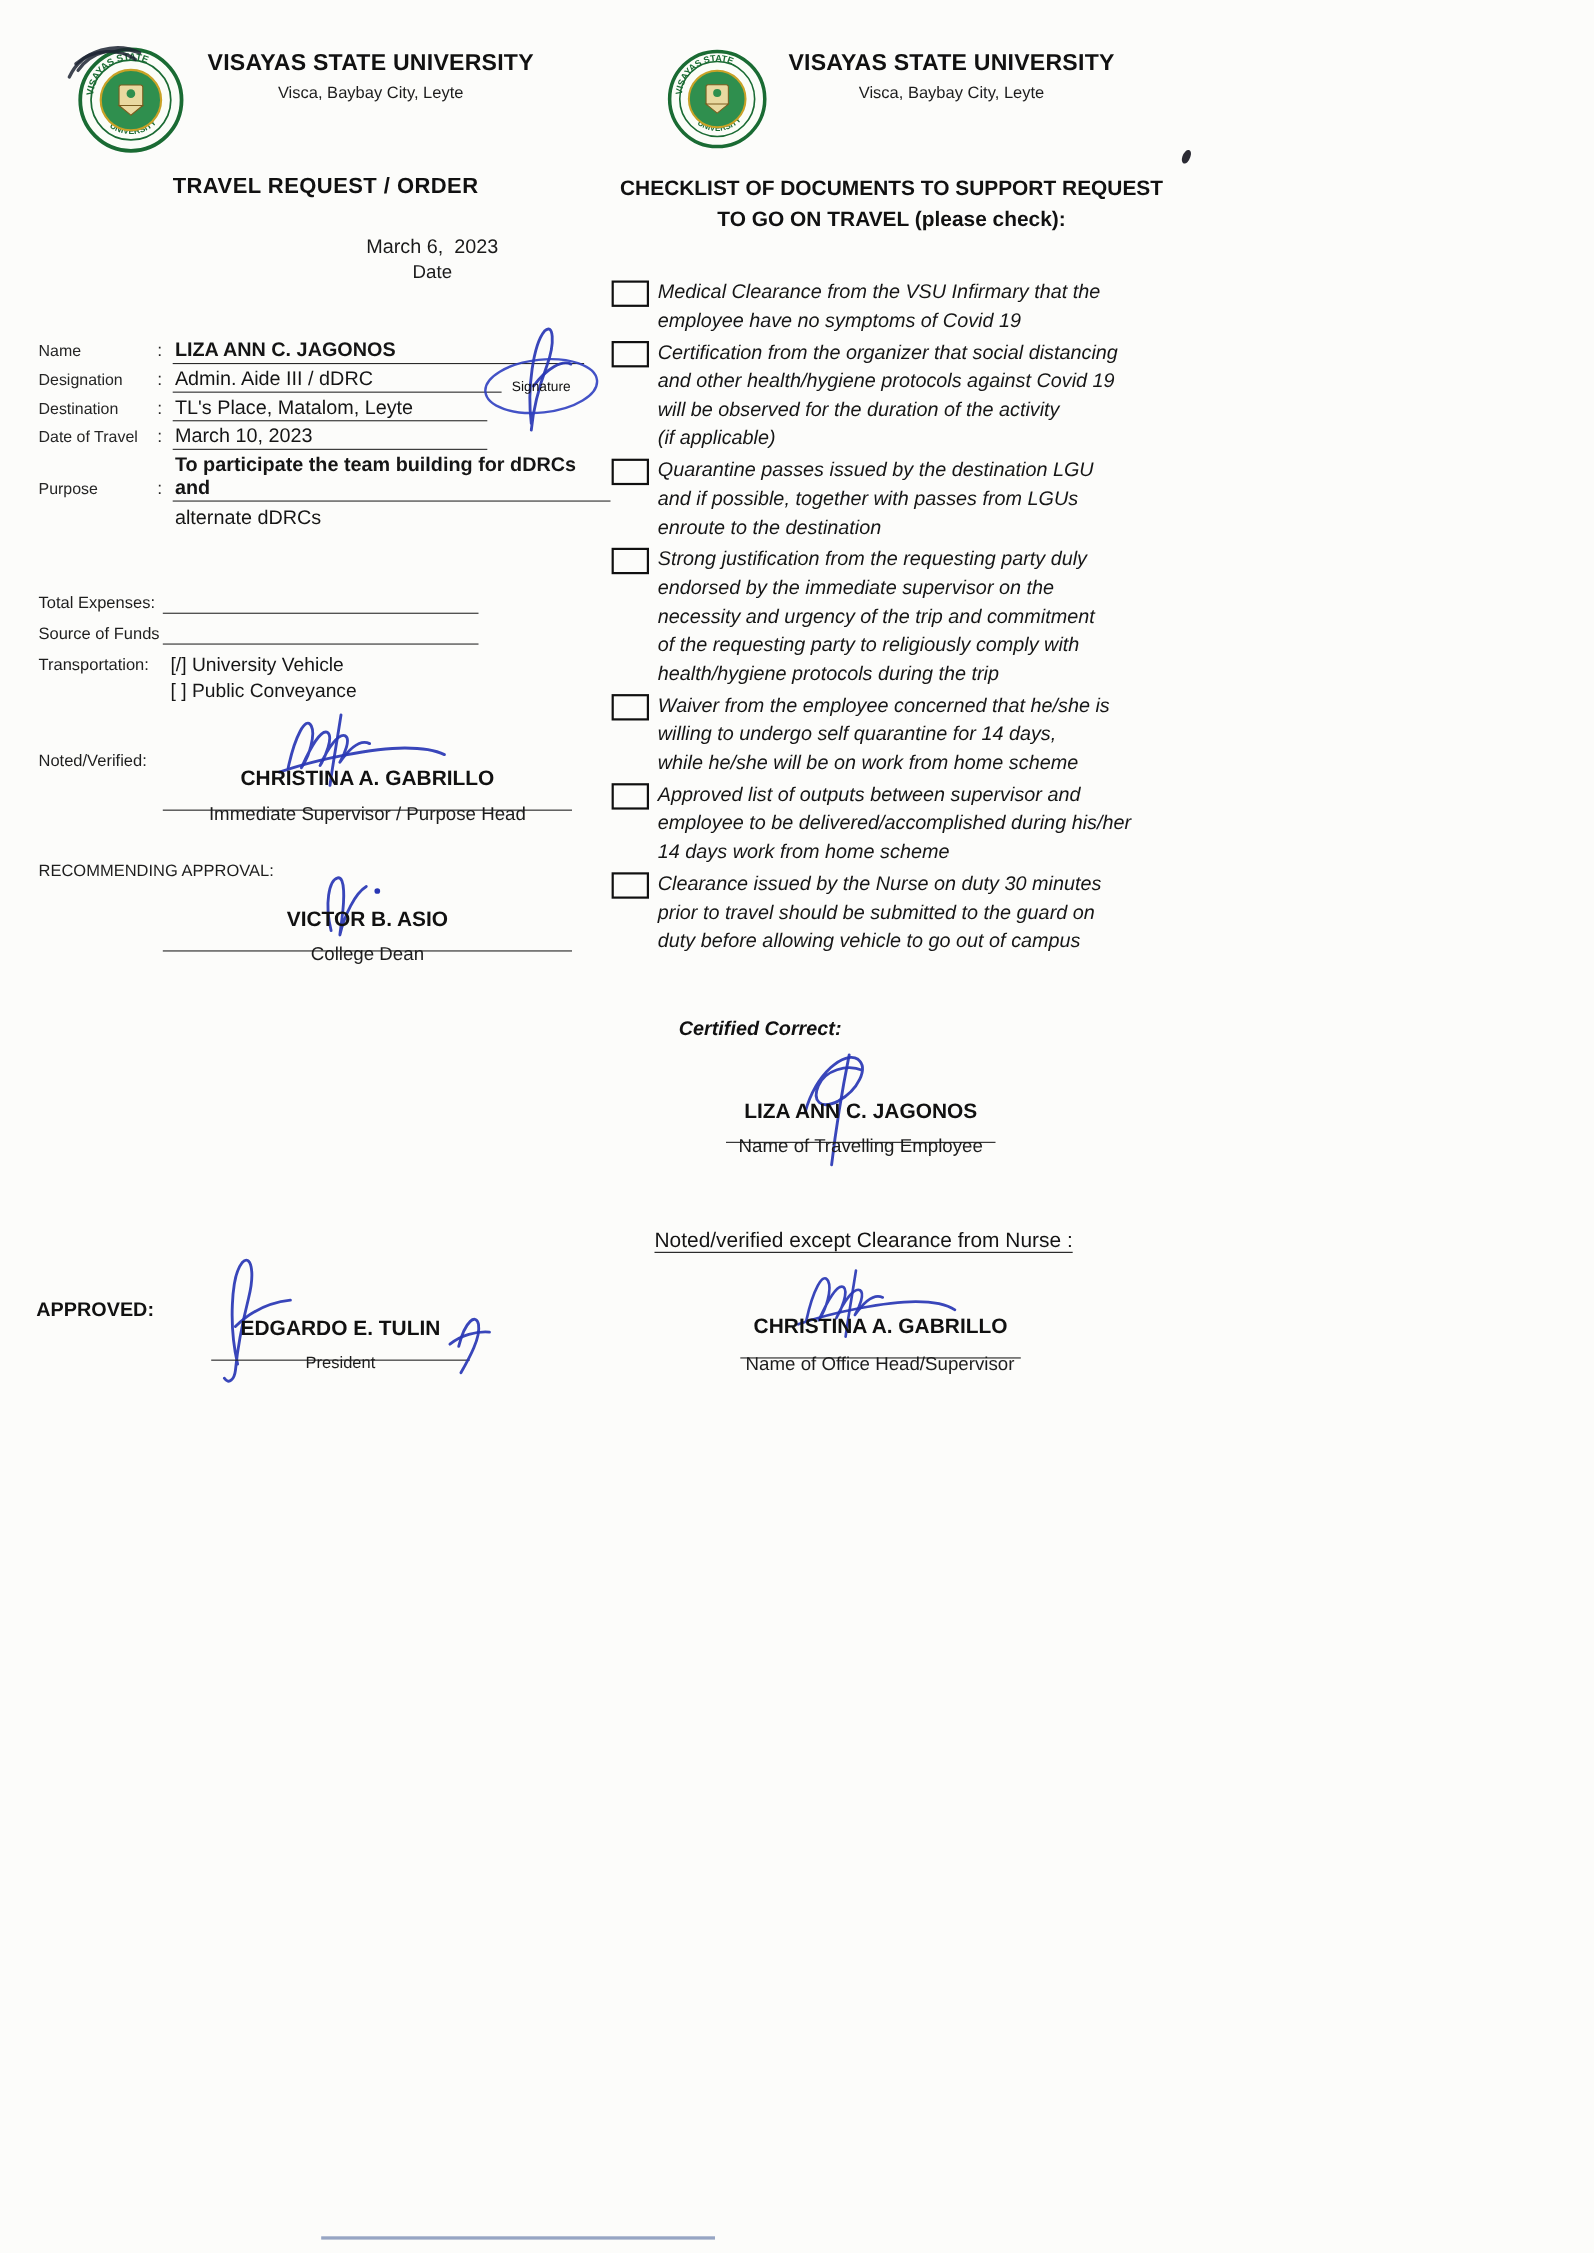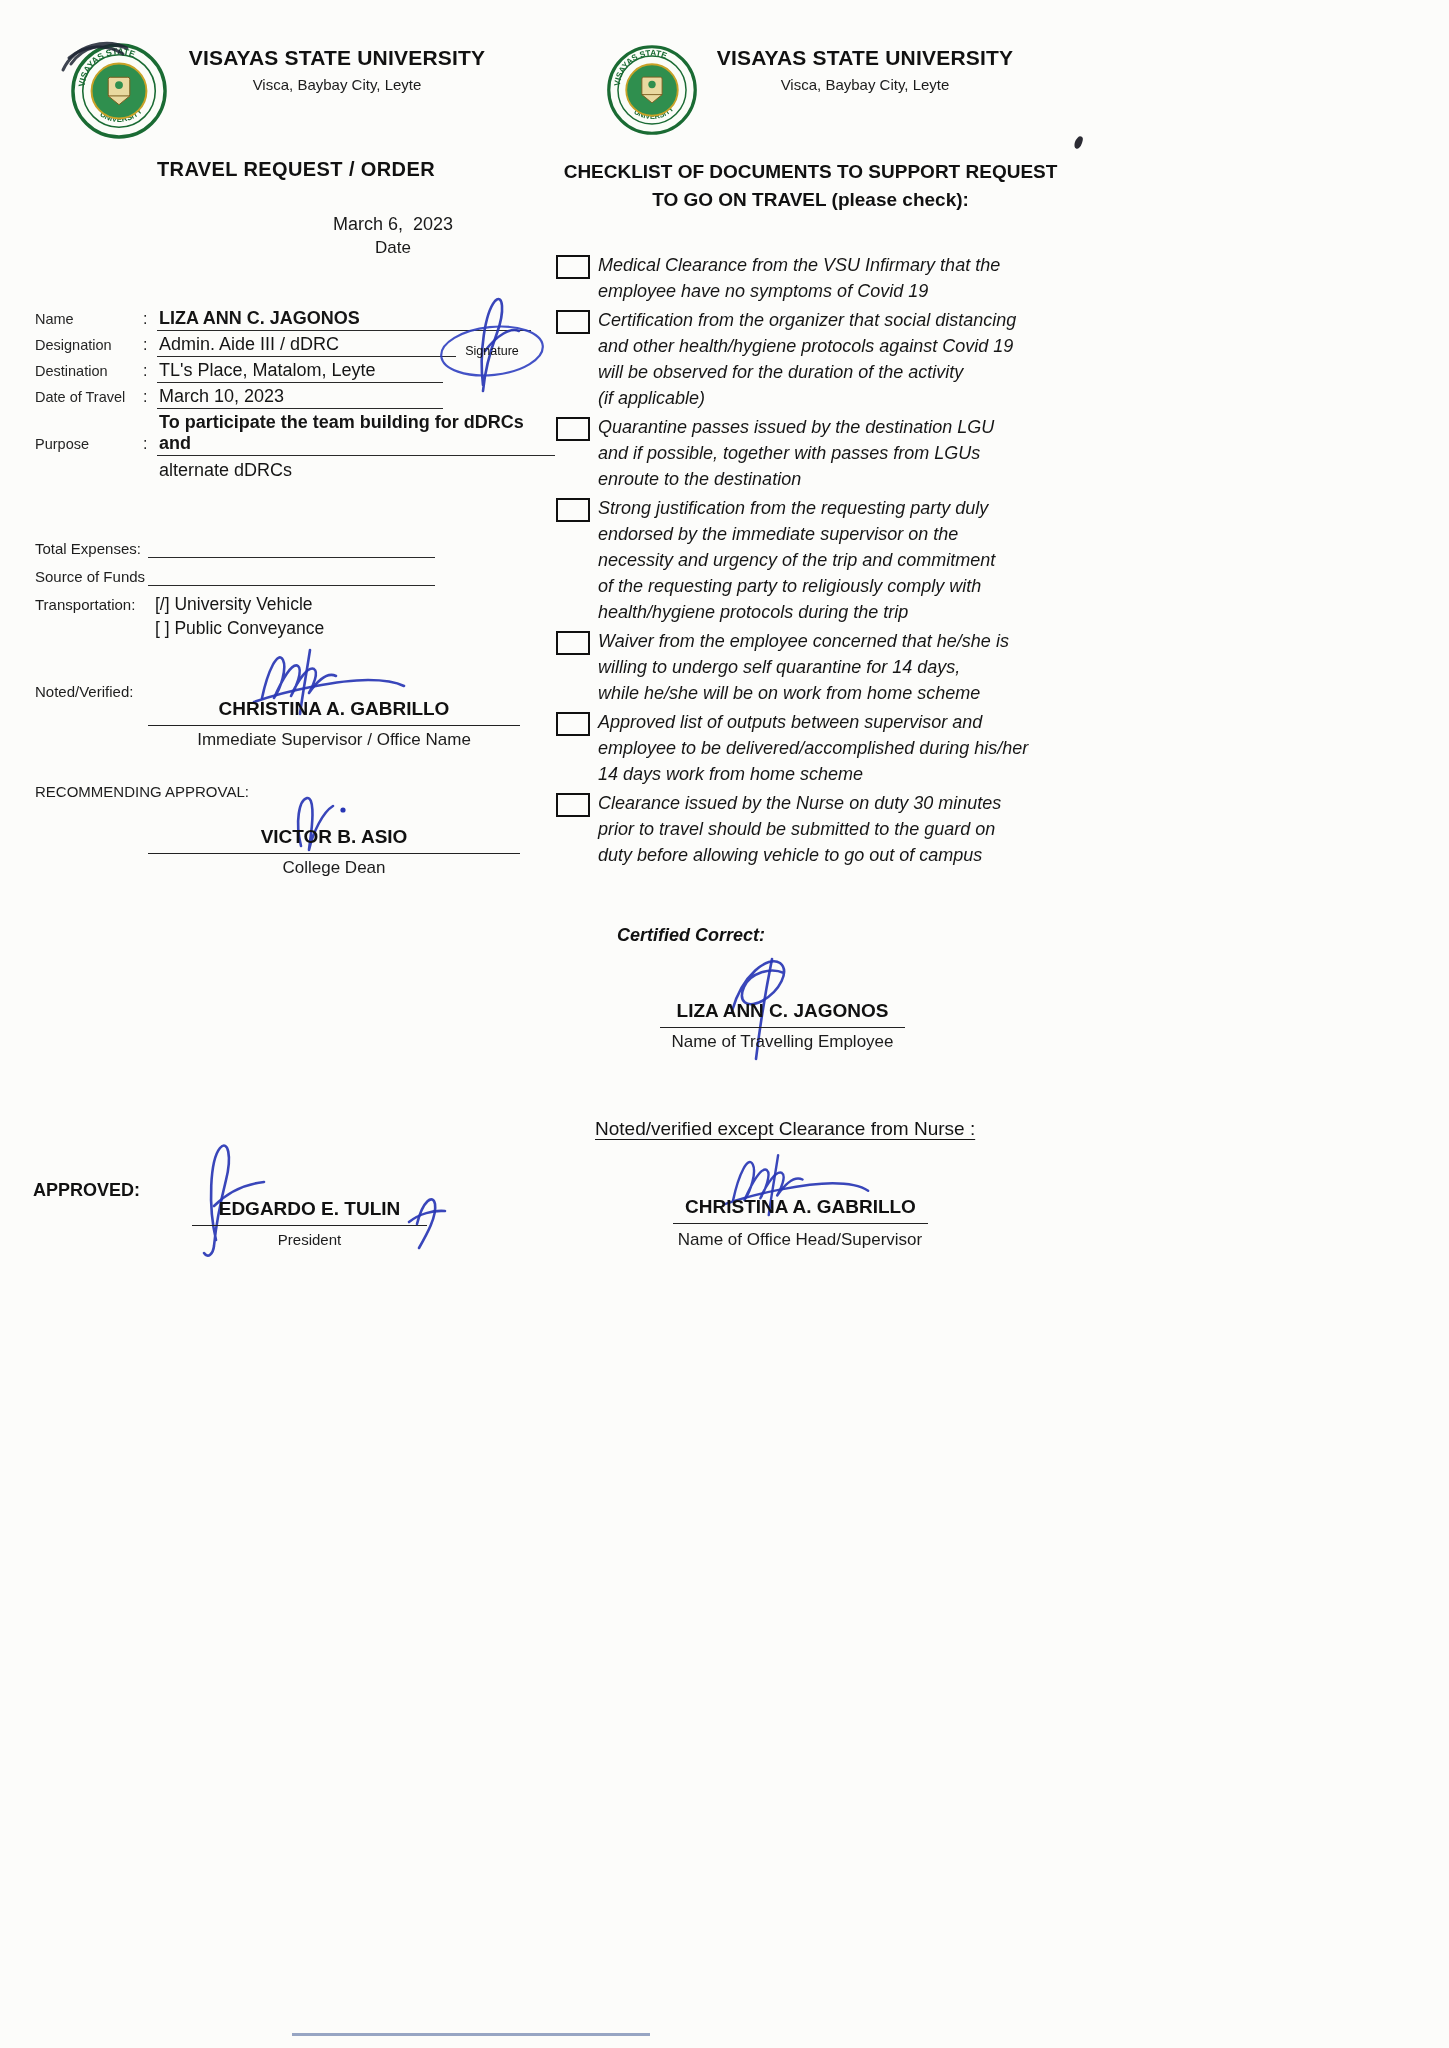--- a/index.html
+++ b/index.html
@@ -45,7 +45,7 @@
   .plain{position:absolute;font-size:17.5px;color:#161616;}
 
   .sigName{position:absolute;text-align:center;font-size:19px;font-weight:bold;color:#111;
-    border-bottom:1.8px solid #222;padding-bottom:5px;}
+    border-bottom:1.8px solid #222;padding-bottom:16px;}
   .sigTitle{position:absolute;text-align:center;font-size:17px;color:#1c1c1c;}
   .approvedLabel{position:absolute;left:33px;top:1180px;font-size:18px;font-weight:bold;color:#111;}
 

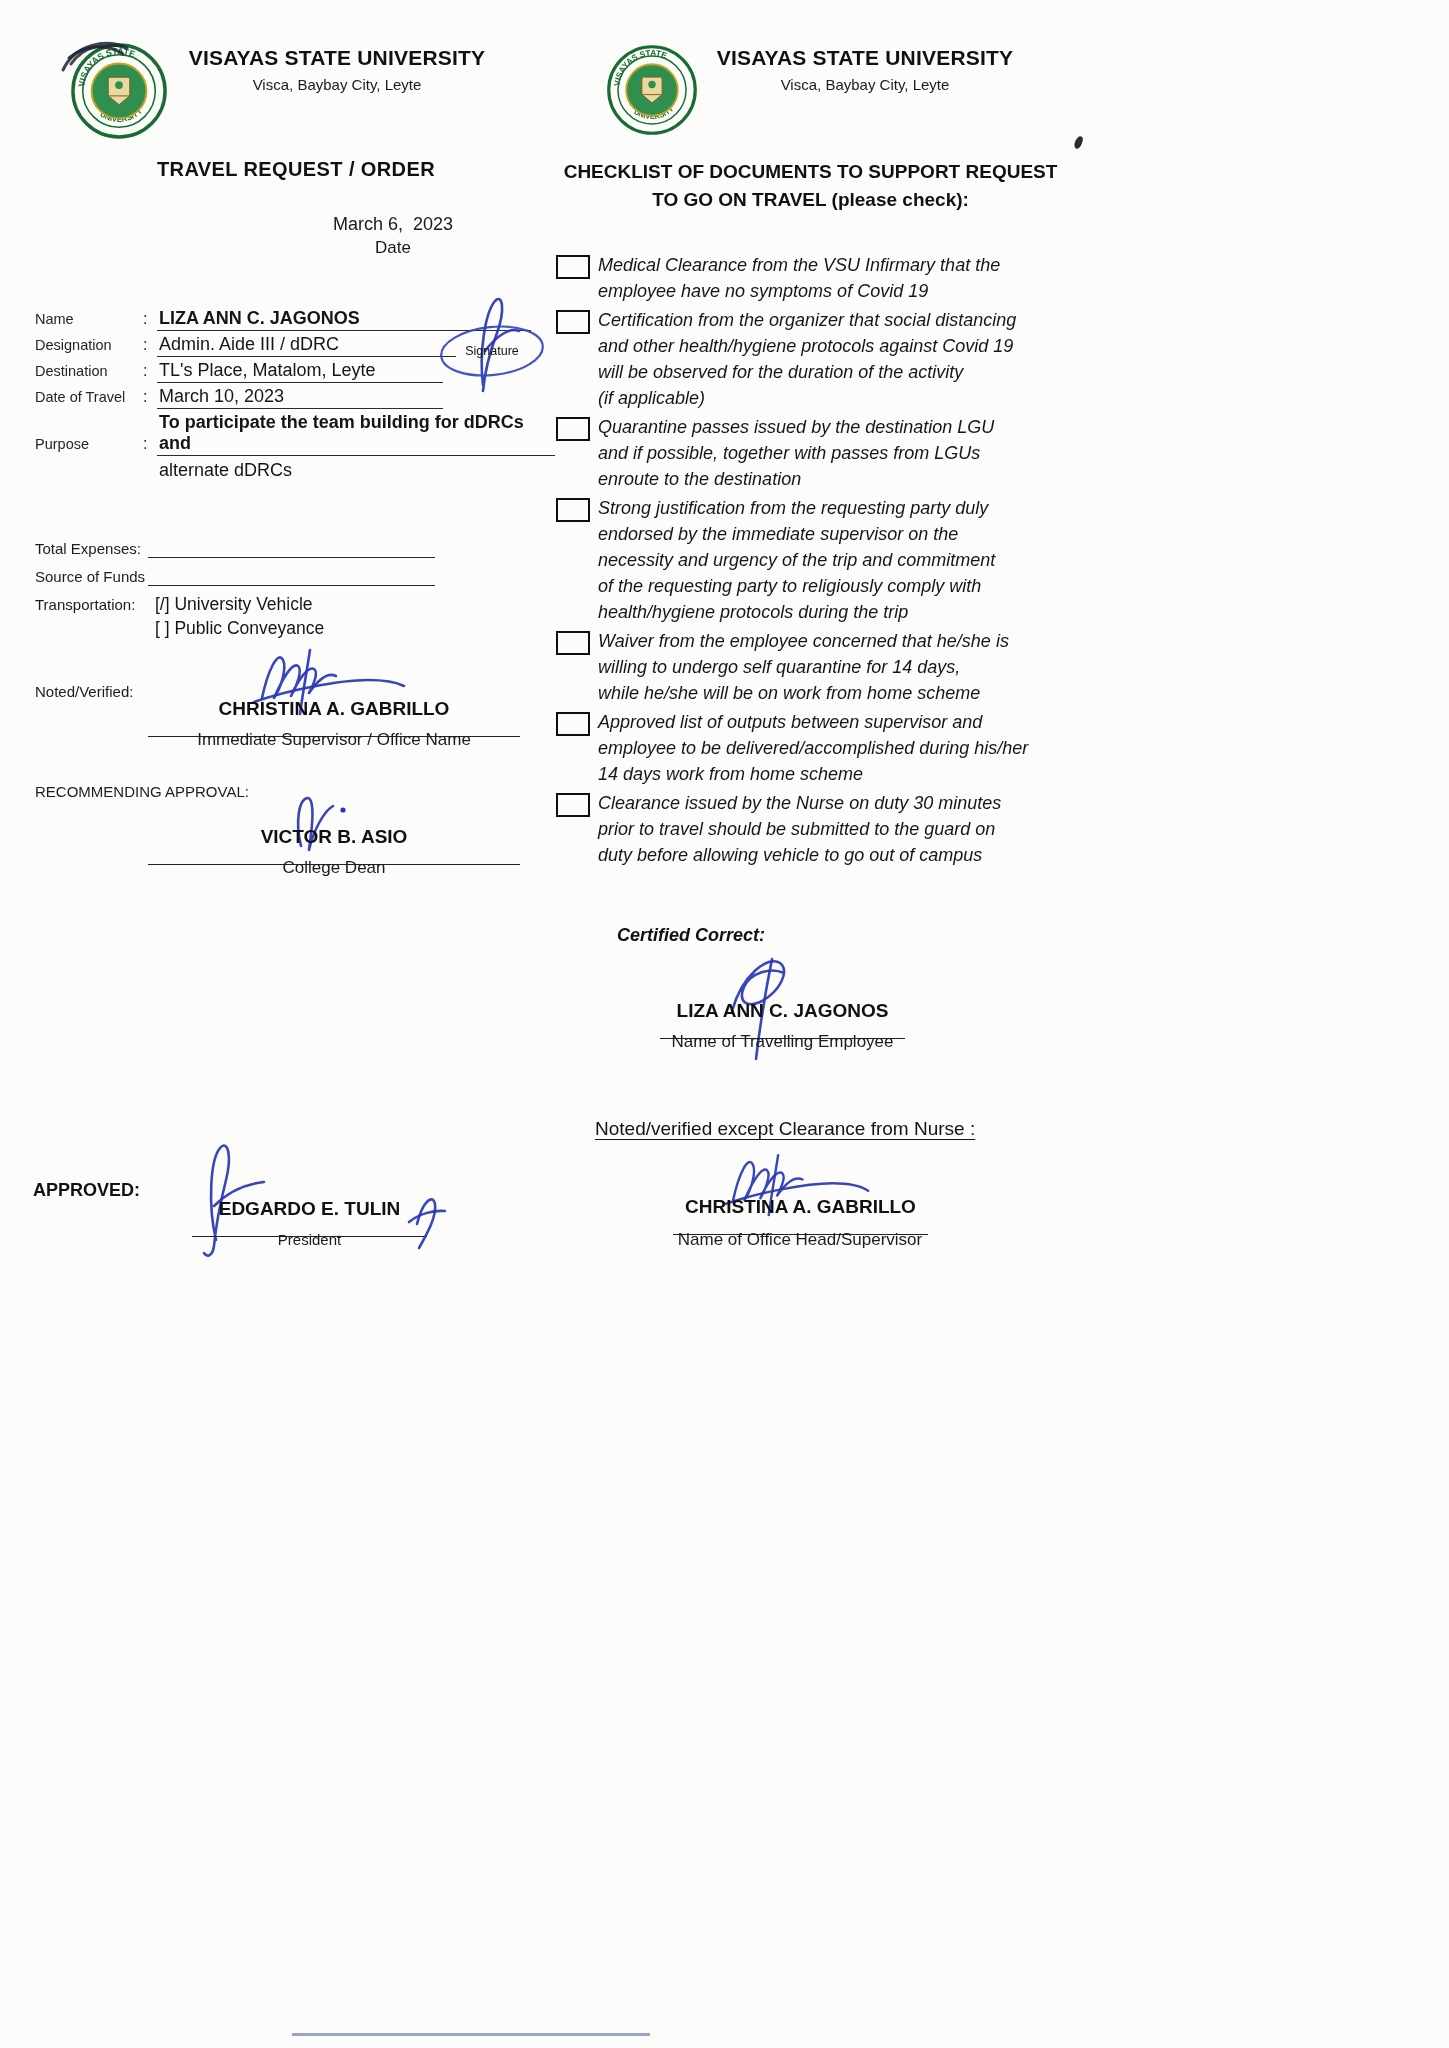--- a/index.html
+++ b/index.html
@@ -182,7 +182,7 @@
     <path d="M6,66 C40,54 92,44 120,44 C140,44 150,47 156,50"></path>
   </svg>
   <div class="sigName" style="left:148px;top:698px;width:372px;">CHRISTINA A. GABRILLO</div>
-  <div class="sigTitle" style="left:148px;top:730px;width:372px;">Immediate Supervisor / Office Name</div>
+  <div class="sigTitle" style="left:148px;top:730px;width:372px;">Immediate Supervisor / Purpose Head</div>
 
   <div class="sideLabel" style="left:35px;top:783px;">RECOMMENDING APPROVAL:</div>
   <svg class="sig" style="left:283px;top:788px;width:90px;height:70px;" viewBox="0 0 90 70">

